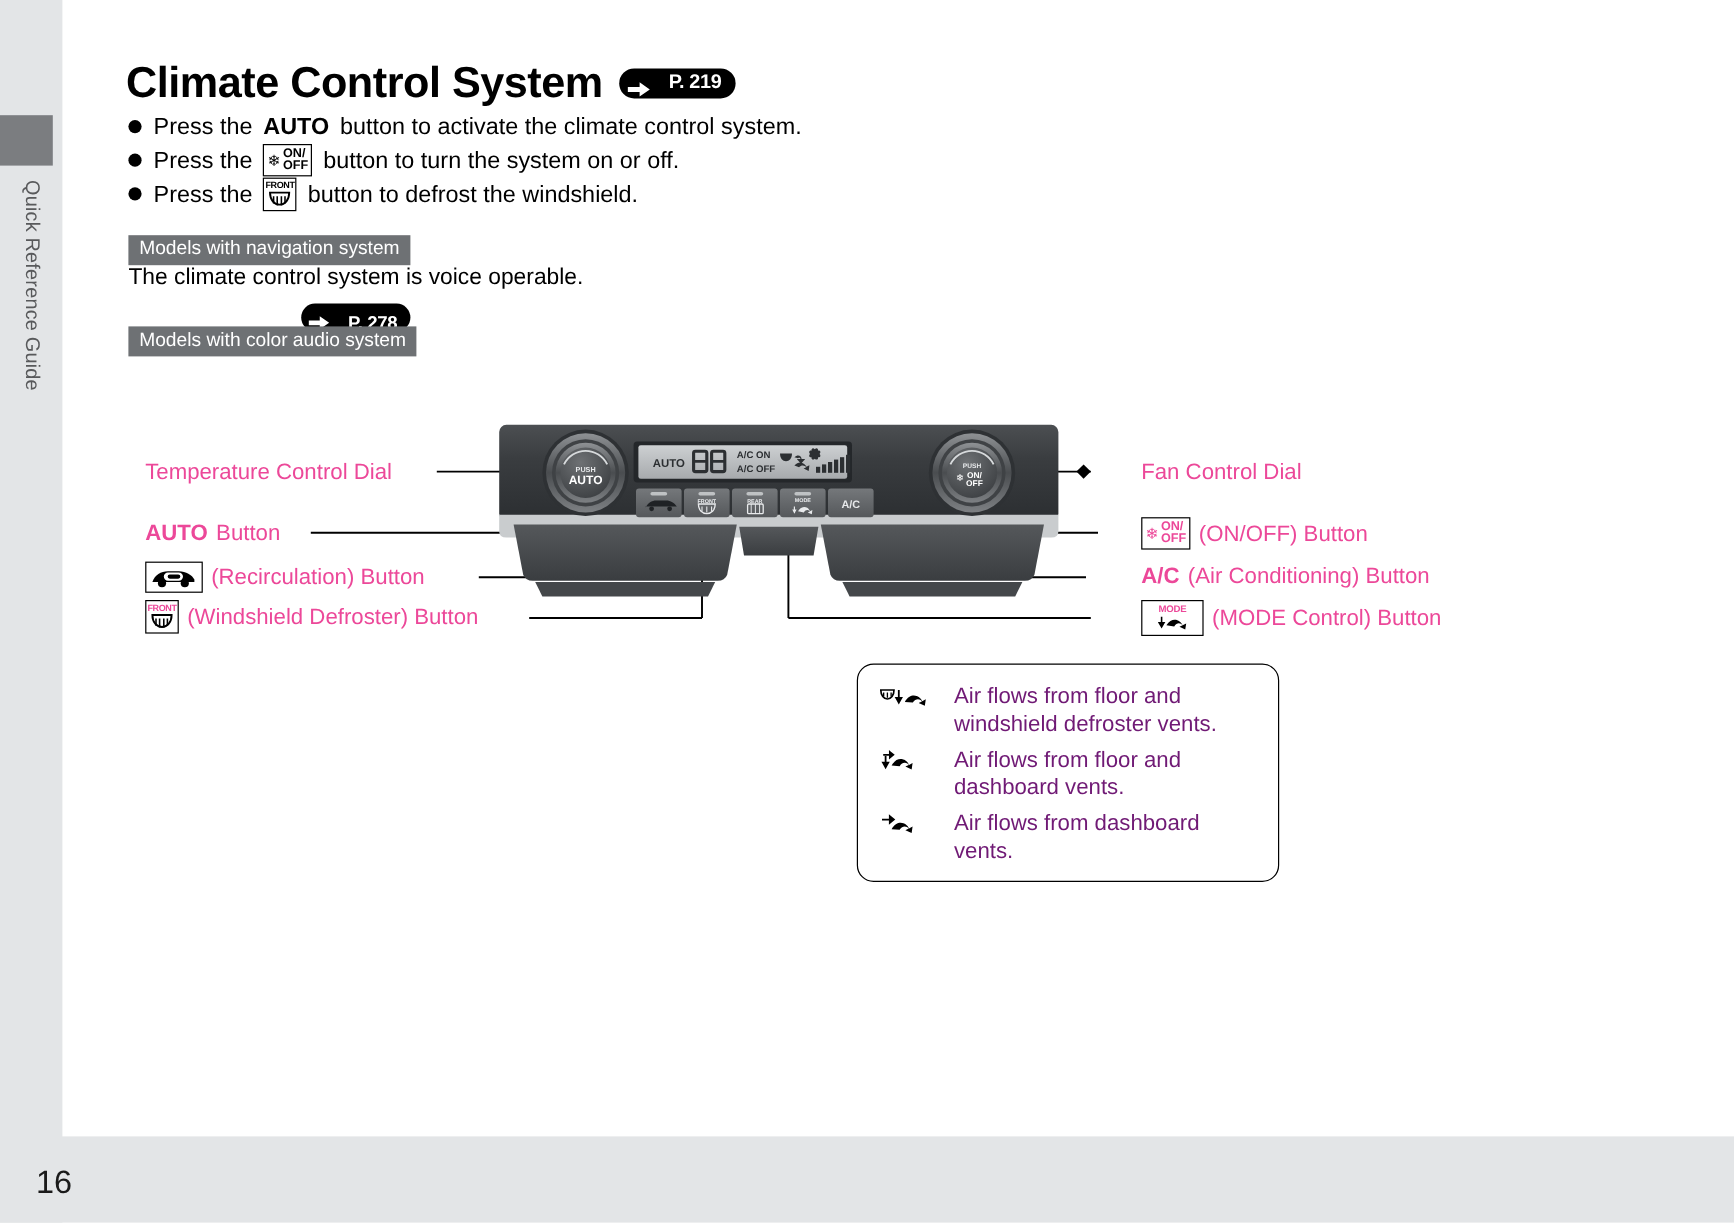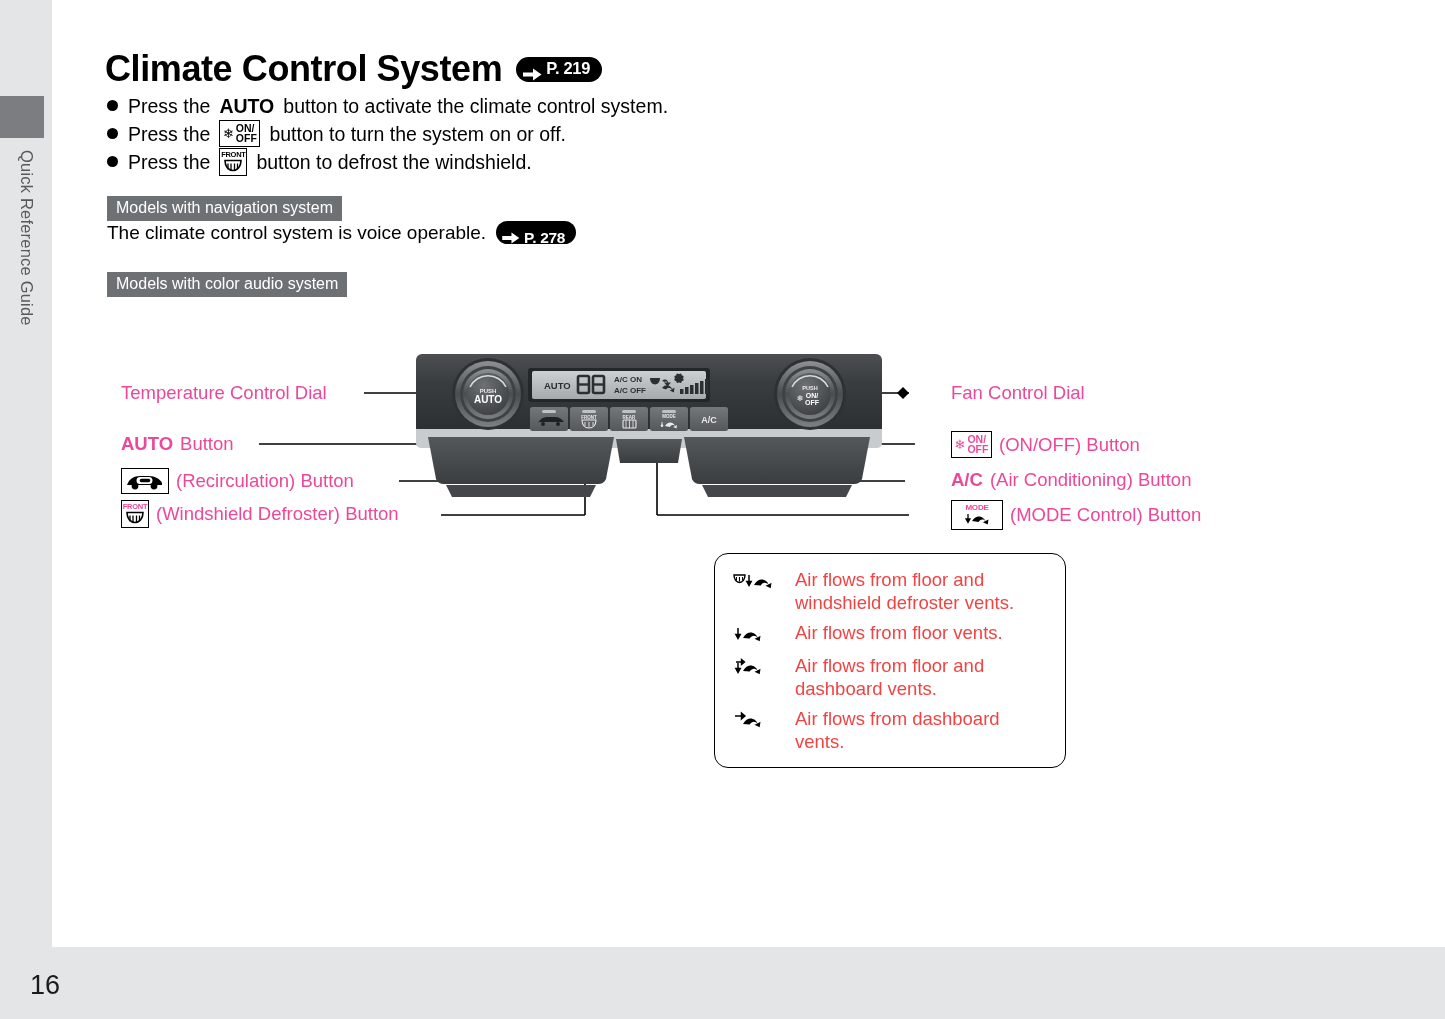--- a/index.html
+++ b/index.html
@@ -50,7 +50,7 @@
 
   
   .pref {
-    display: inline-flex; align-items: center; gap: 4px;
+    display: inline-flex; align-items: center; gap: 15px;
     background: #000; color: #fff; border-radius: 999px;
     padding: 2px 12px 3px 7px; height: 25px;
   }

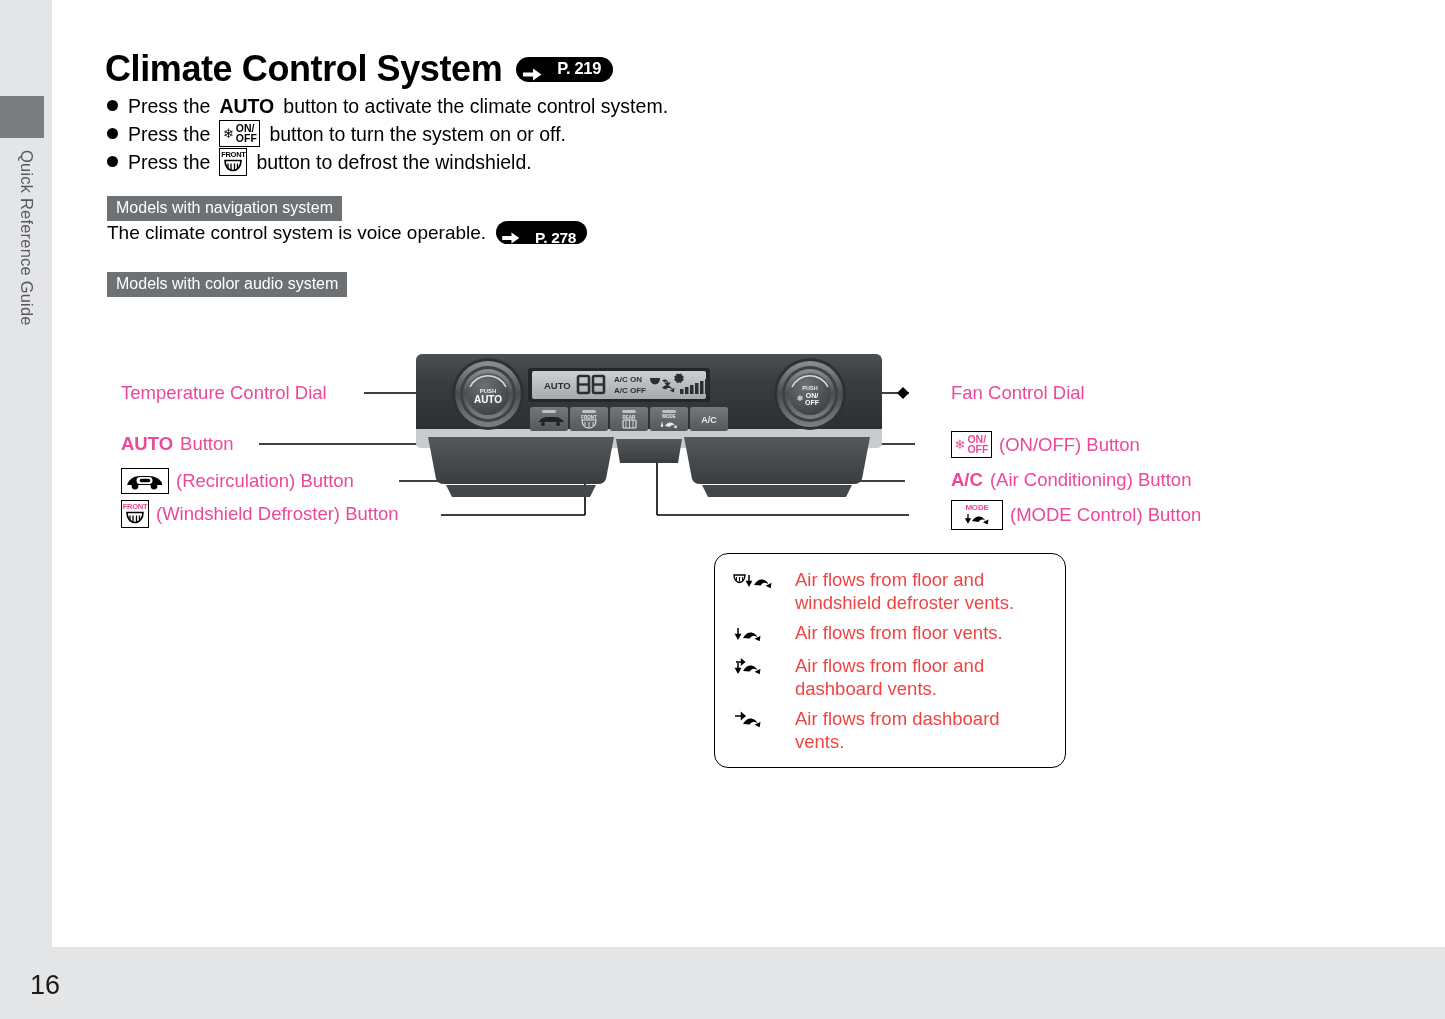--- a/index.html
+++ b/index.html
@@ -95,7 +95,7 @@
   }
   .navline {
     position: absolute; font-size: 19px; color: #000;
-    display: flex; align-items: center; gap: 10px; white-space: nowrap;
+    display: flex; align-items: center; gap: 10px; white-space: nowrap; flex-direction: column;
   }
 
   

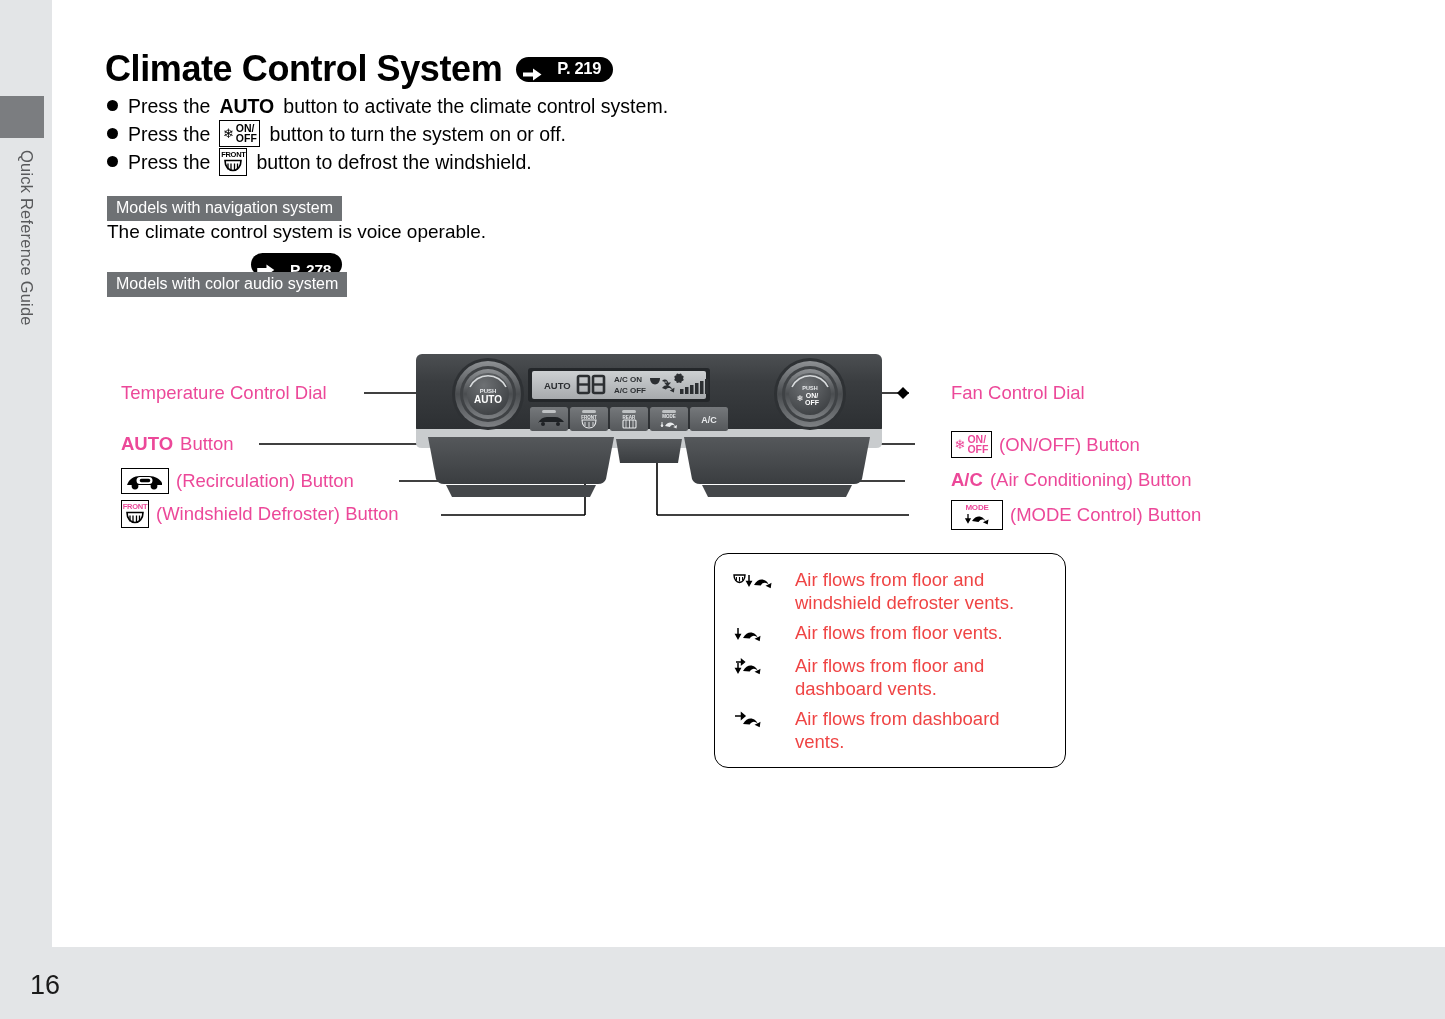--- a/index.html
+++ b/index.html
@@ -117,7 +117,7 @@
   .legend-row { display: flex; align-items: flex-start; gap: 16px; margin-bottom: 7px; }
   .legend-row:last-child { margin-bottom: 0; }
   .legend-ico { flex: 0 0 46px; height: 26px; display: flex; align-items: center; justify-content: flex-start; padding-top: 2px; }
-  .legend-txt { font-size: 18.5px; line-height: 23px; color: #ef4444; }
+  .legend-txt { font-size: 18.5px; line-height: 23px; color: #701a75; }
 </style>
 </head>
 <body>

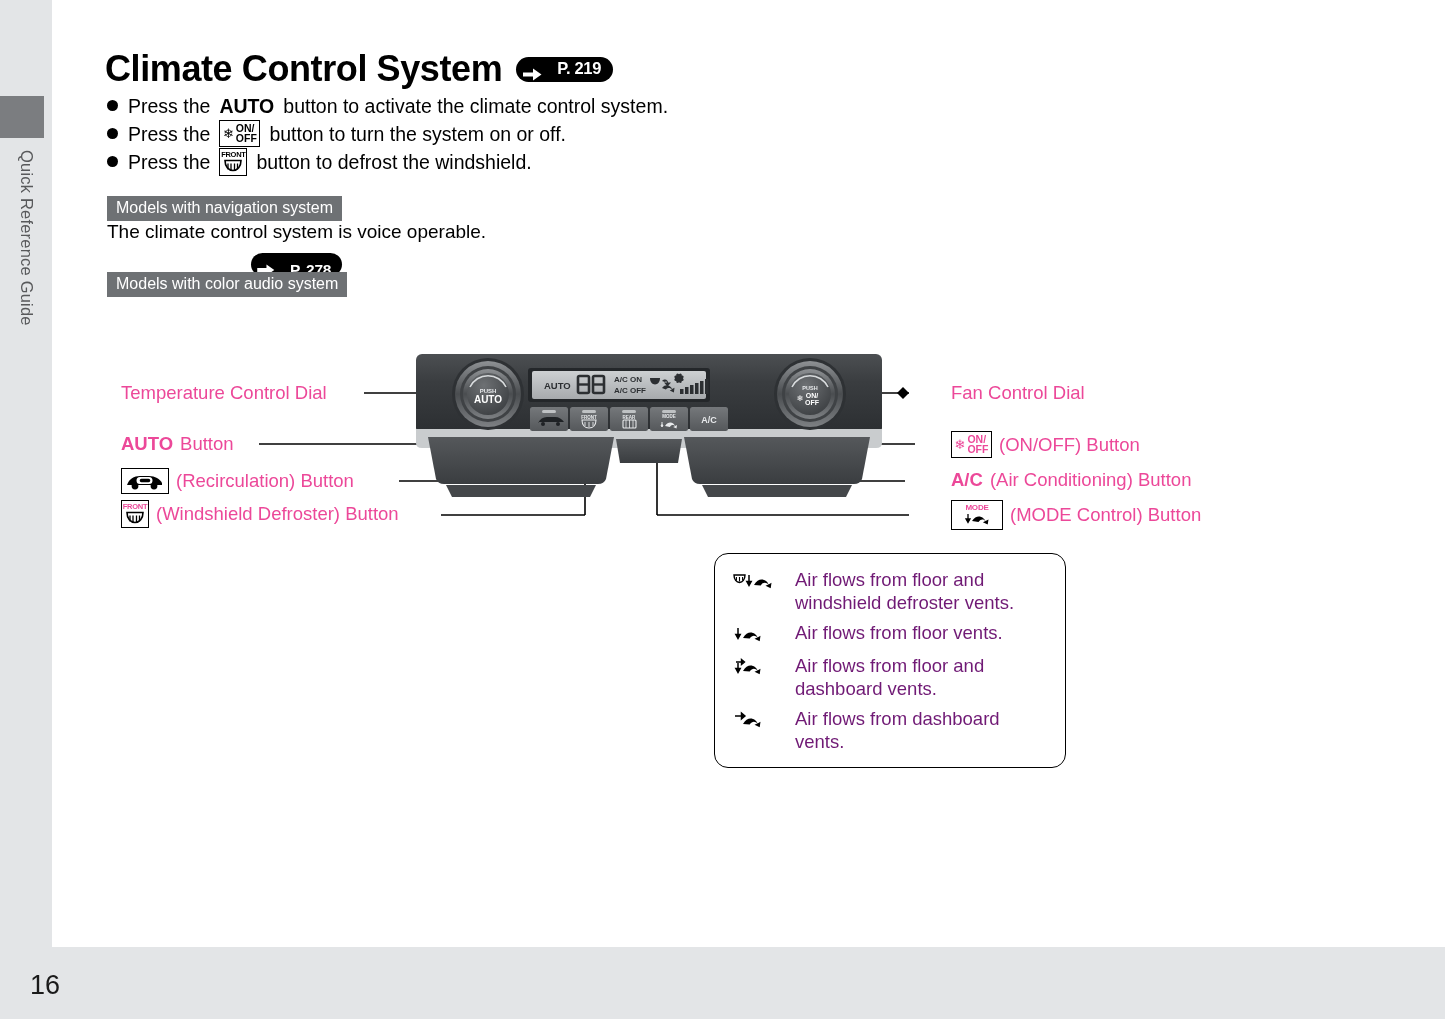--- a/index.html
+++ b/index.html
@@ -442,15 +442,6 @@
         <div class="legend-row">
           <span class="legend-ico">
             <svg width="44" height="20" viewBox="0 0 44 20">
-              <path d="M5 3 v8 M2.8 9.5 l2.2 4 l2.2-4z" stroke="#000" stroke-width="1.5" fill="#000"></path>
-              <path d="M10 13 c5-9 13-5 14.5-0.6 l3-1.6 l-0.8 5.4 l-5.2-2.4 l2.8-1.3 c-1.5-2.2-5.2-3-7.6 1z" fill="#000"></path>
-            </svg>
-          </span>
-          <span class="legend-txt">Air flows from floor vents.</span>
-        </div>
-        <div class="legend-row">
-          <span class="legend-ico">
-            <svg width="44" height="20" viewBox="0 0 44 20">
               <path d="M5 5 v7 M2.8 10.5 l2.2 4 l2.2-4z" stroke="#000" stroke-width="1.5" fill="#000"></path>
               <path d="M3 4 h7 M8.5 1.5 l3 2.5 l-3 2.5z" stroke="#000" stroke-width="1.4" fill="#000"></path>
               <path d="M10 13 c5-9 13-5 14.5-0.6 l3-1.6 l-0.8 5.4 l-5.2-2.4 l2.8-1.3 c-1.5-2.2-5.2-3-7.6 1z" fill="#000"></path>

